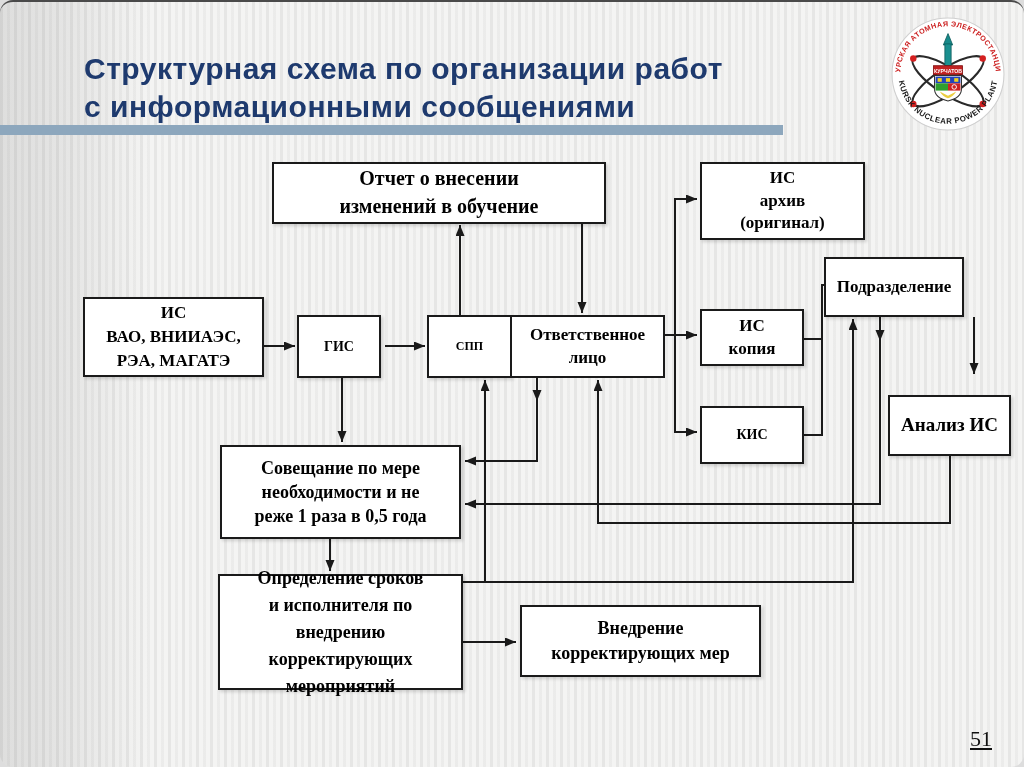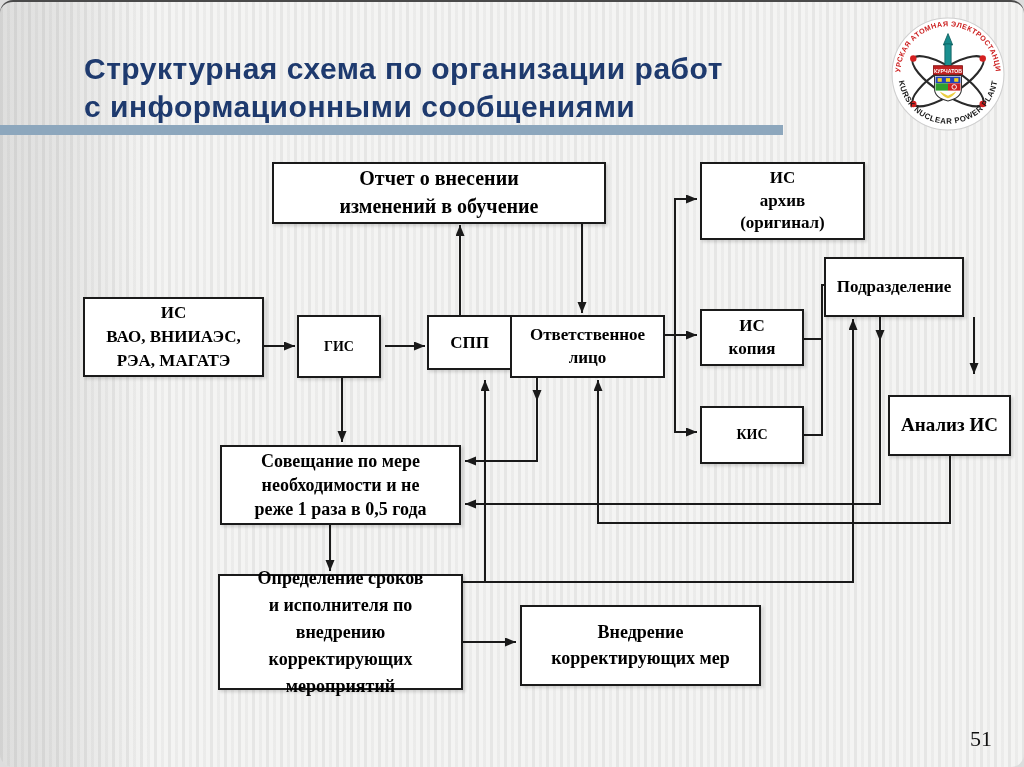--- a/index.html
+++ b/index.html
@@ -150,7 +150,7 @@
 
   <div class="node" style="left:297px;top:313px;width:84px;height:63px;font-size:14px">ГИС</div>
 
-  <div class="node" style="left:427px;top:313px;width:85px;height:55px;font-size:17px">СПП</div>
+  <div class="node" style="left:427px;top:313px;width:85px;height:63px;font-size:12px">СПП</div>
 
   <div class="node" style="left:510px;top:313px;width:155px;height:63px;font-size:17px;line-height:1.35;box-shadow:none">Ответственное
 лицо</div>

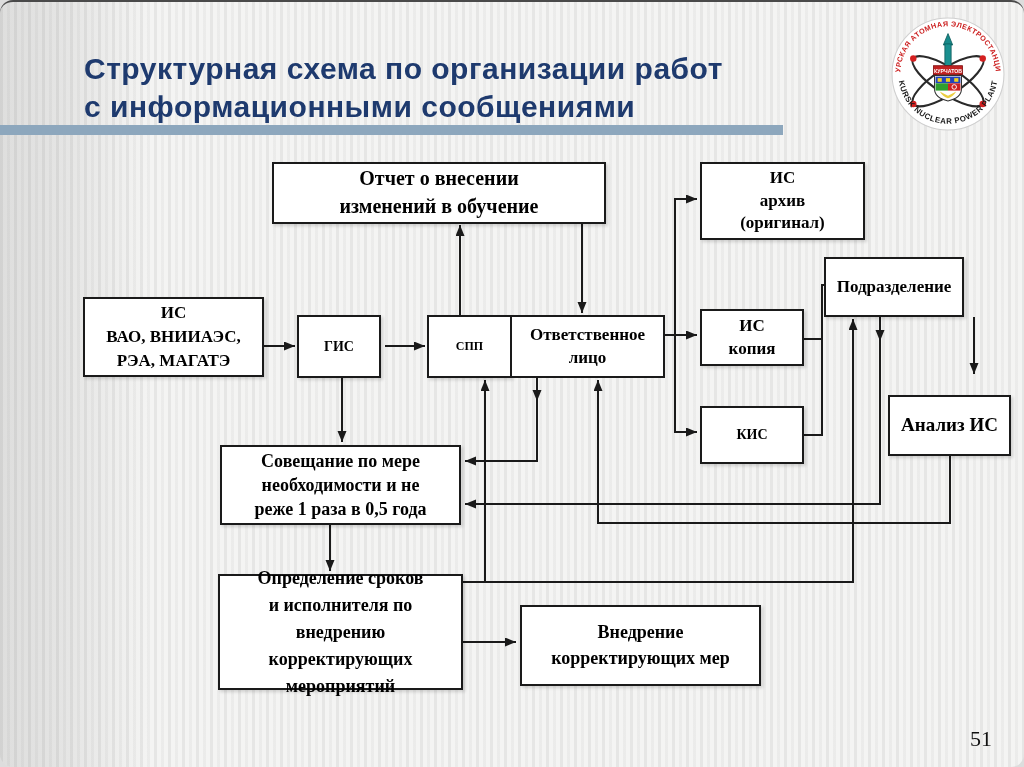--- a/index.html
+++ b/index.html
@@ -164,7 +164,7 @@
 
   <div class="node" style="left:888px;top:393px;width:123px;height:61px;font-size:19px">Анализ ИС</div>
 
-  <div class="node" style="left:220px;top:443px;width:241px;height:80px;font-size:18px;line-height:1.35">Совещание по мере
+  <div class="node" style="left:220px;top:443px;width:241px;height:94px;font-size:18px;line-height:1.35">Совещание по мере
 необходимости и не
 реже 1 раза в 0,5 года</div>
 

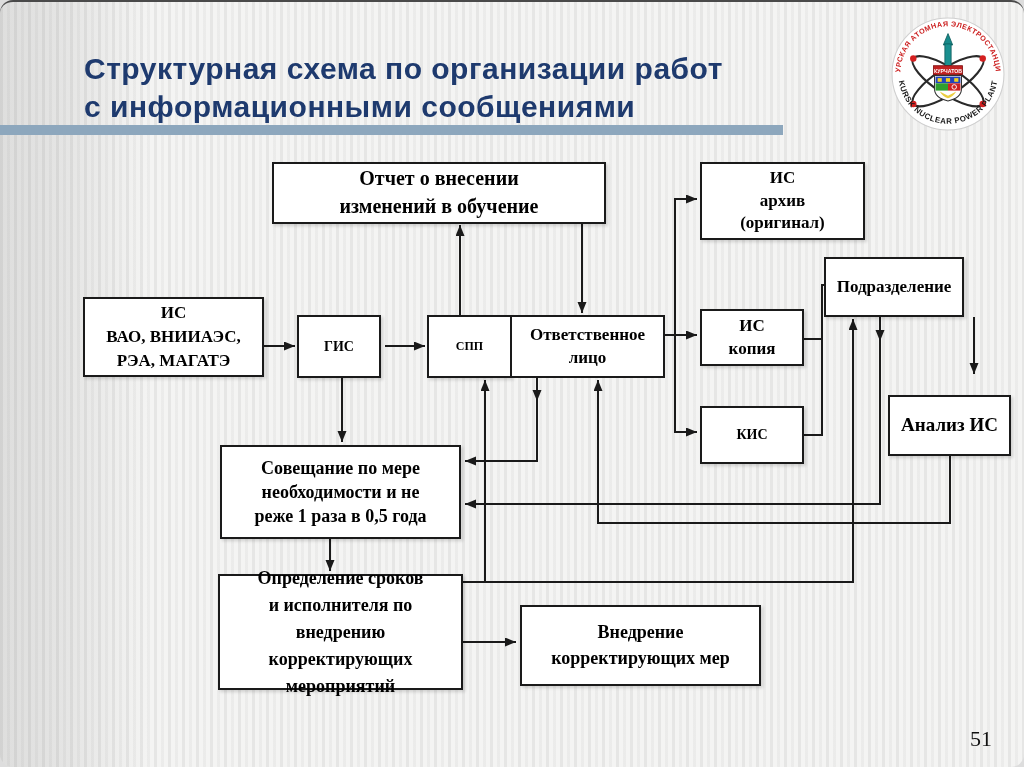--- a/index.html
+++ b/index.html
@@ -174,7 +174,7 @@
 корректирующих
 мероприятий</div>
 
-  <div class="node" style="left:520px;top:603px;width:241px;height:81px;font-size:18px;line-height:1.4">Внедрение
+  <div class="node" style="left:520px;top:603px;width:241px;height:72px;font-size:18px;line-height:1.4">Внедрение
 корректирующих мер</div>
 
   <div class="page-num">51</div>

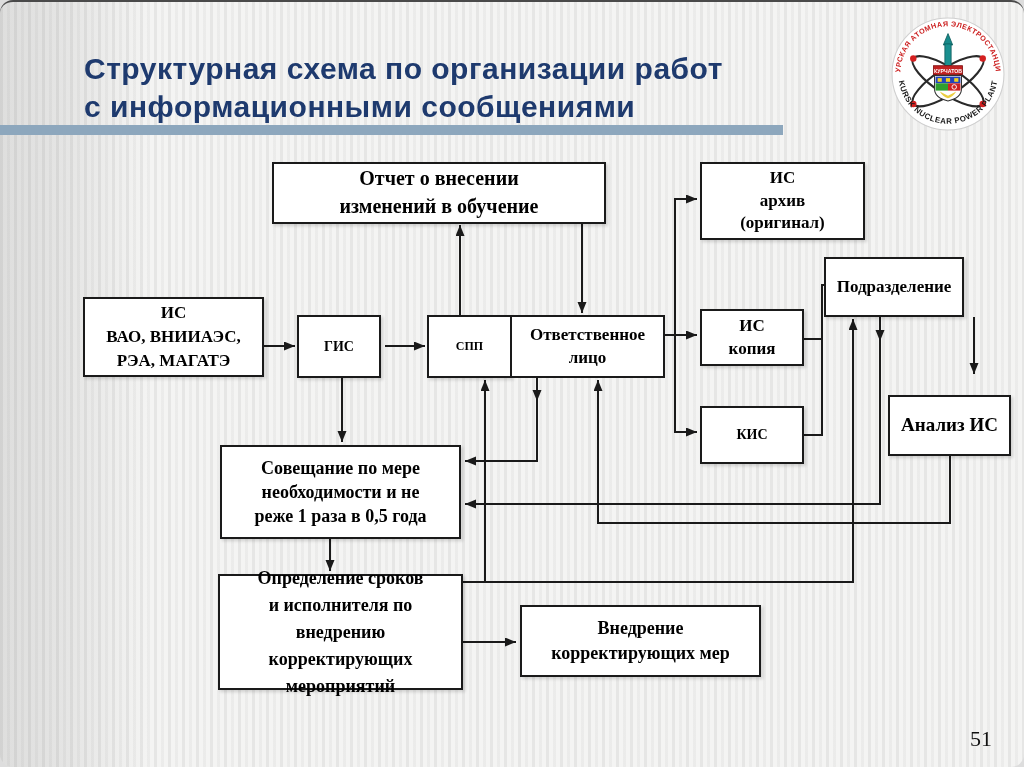--- a/index.html
+++ b/index.html
@@ -27,7 +27,7 @@
   }
   .page-num{
     position:absolute;right:32px;top:724px;
-    font-family:"Liberation Serif",serif;font-size:22px;color:#111;
+    font-family:"Liberation Serif",serif;font-size:22px;color:#111;text-decoration:underline;
   }
   .node{
     position:absolute;box-sizing:border-box;

